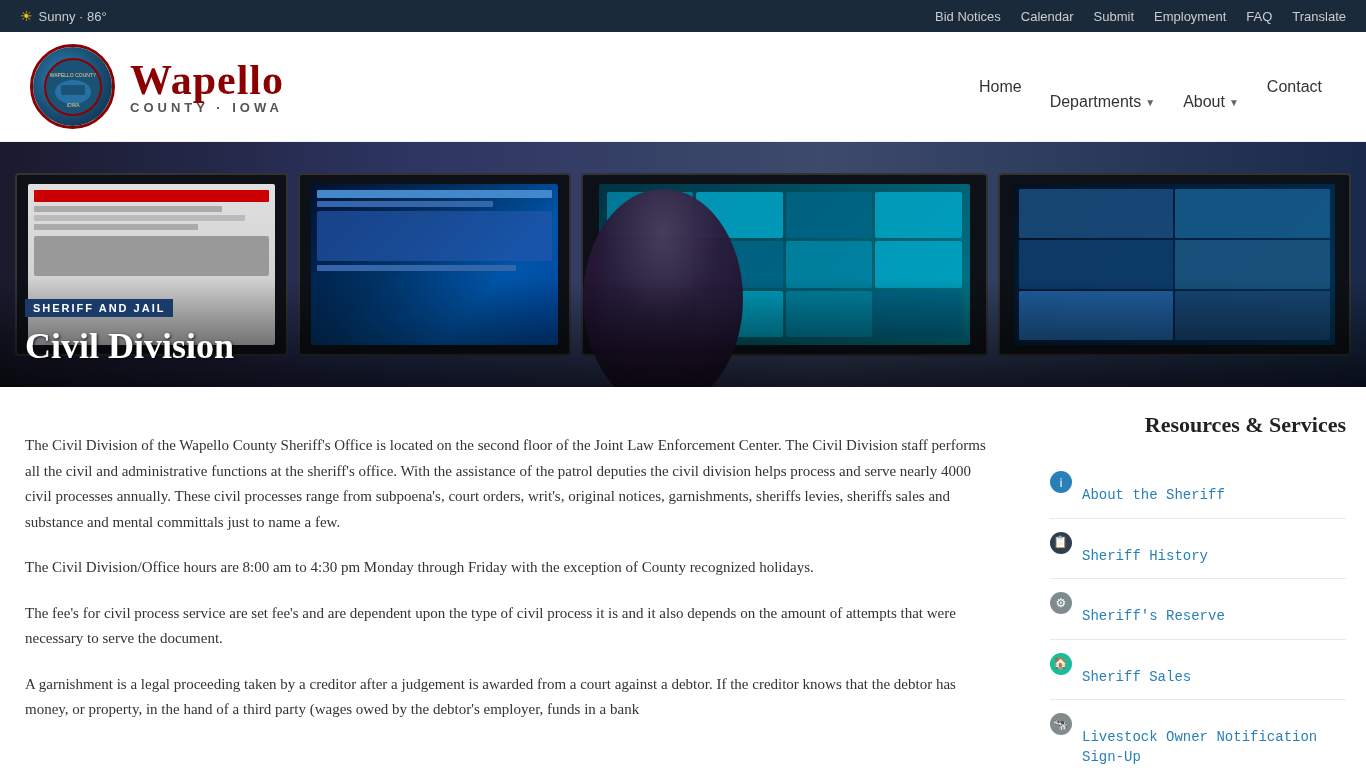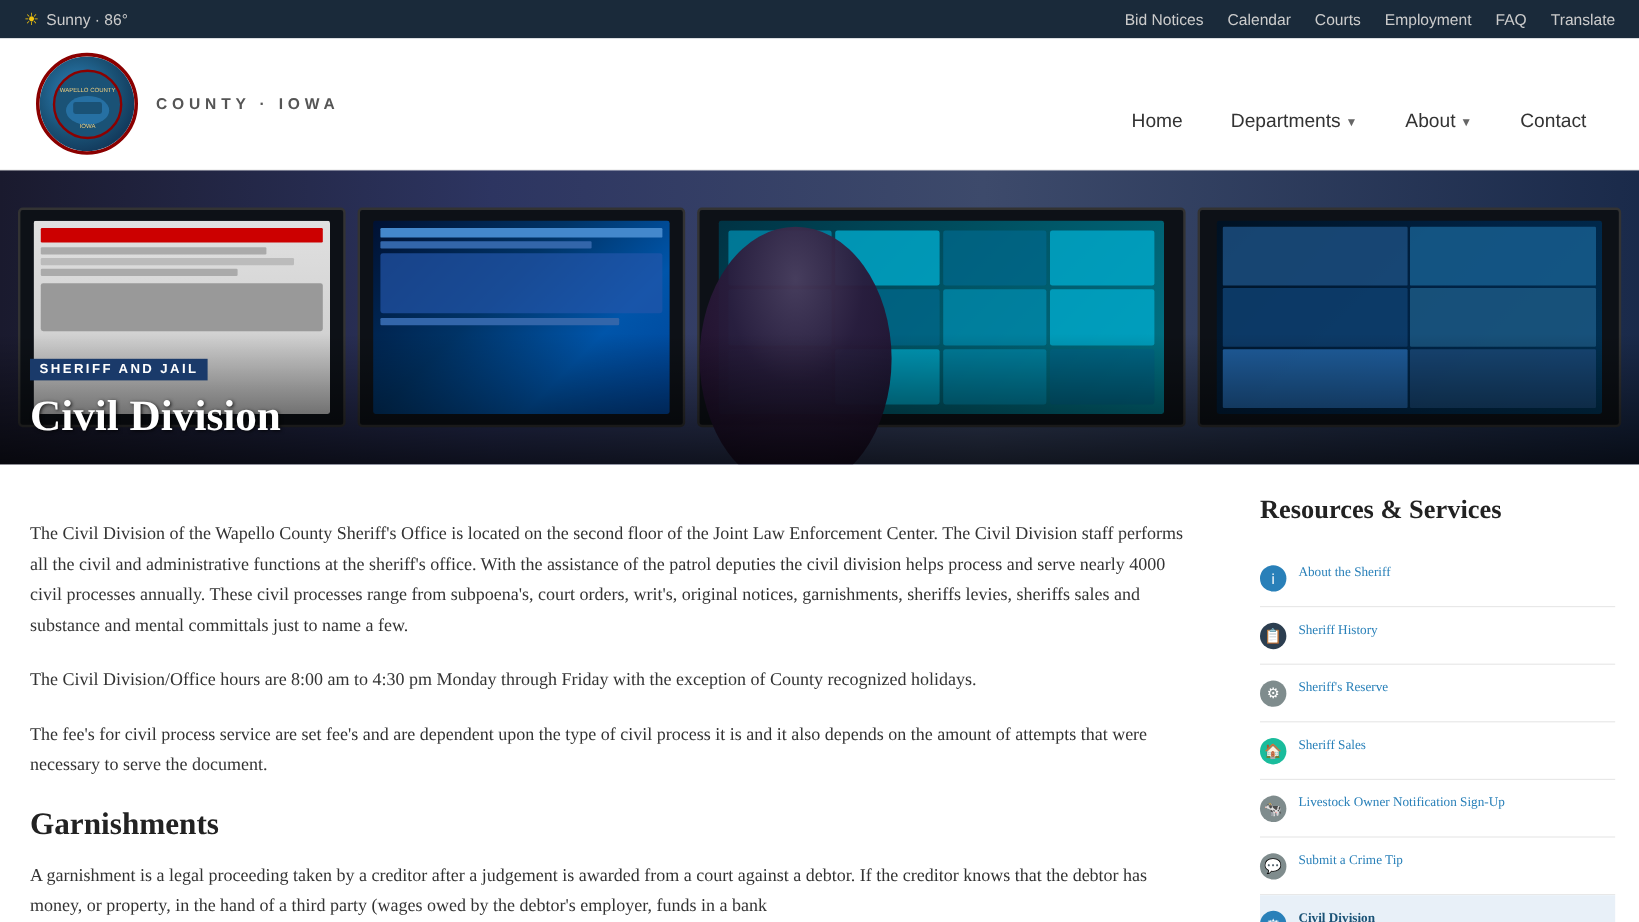--- a/index.html
+++ b/index.html
@@ -243,7 +243,7 @@
   <div class="top-bar-right">
     <a href="#">Bid Notices</a>
     <a href="#">Calendar</a>
-    <a href="#">Courts</a>
+    <a href="#">Submit</a>
     <a href="#">Employment</a>
     <a href="#">FAQ</a>
     <a href="#">Translate</a>

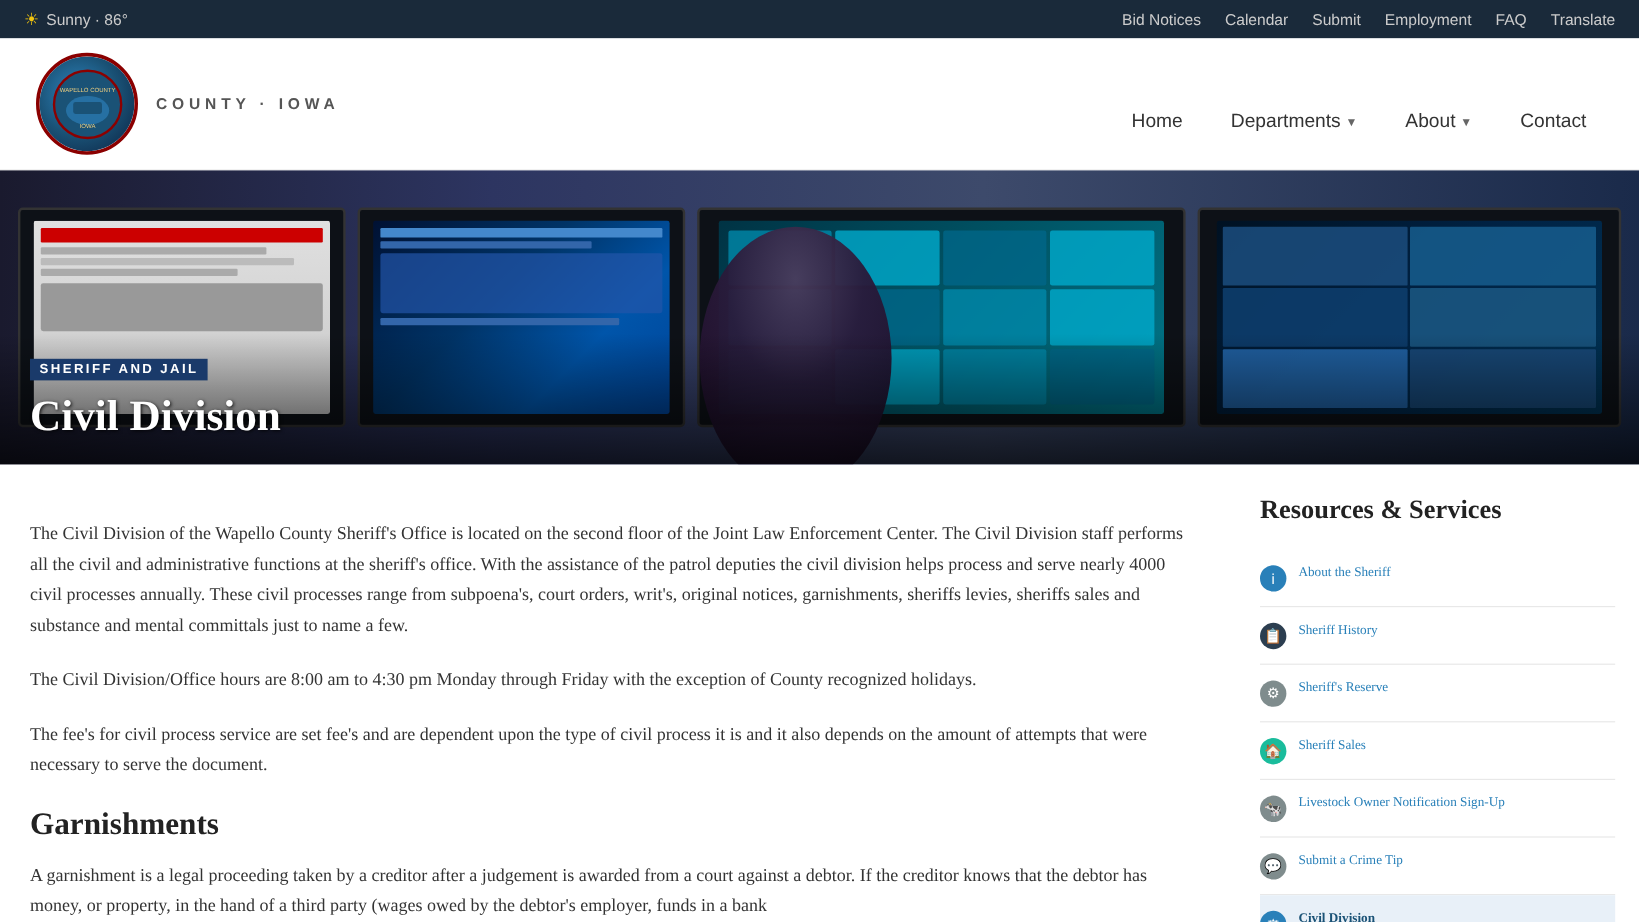--- a/index.html
+++ b/index.html
@@ -264,6 +264,7 @@
       </div>
     </div>
     <div class="logo-text-area">
+      <div class="logo-title">Wapello</div>
       <div class="logo-subtitle">County · Iowa</div>
     </div>
   </div>

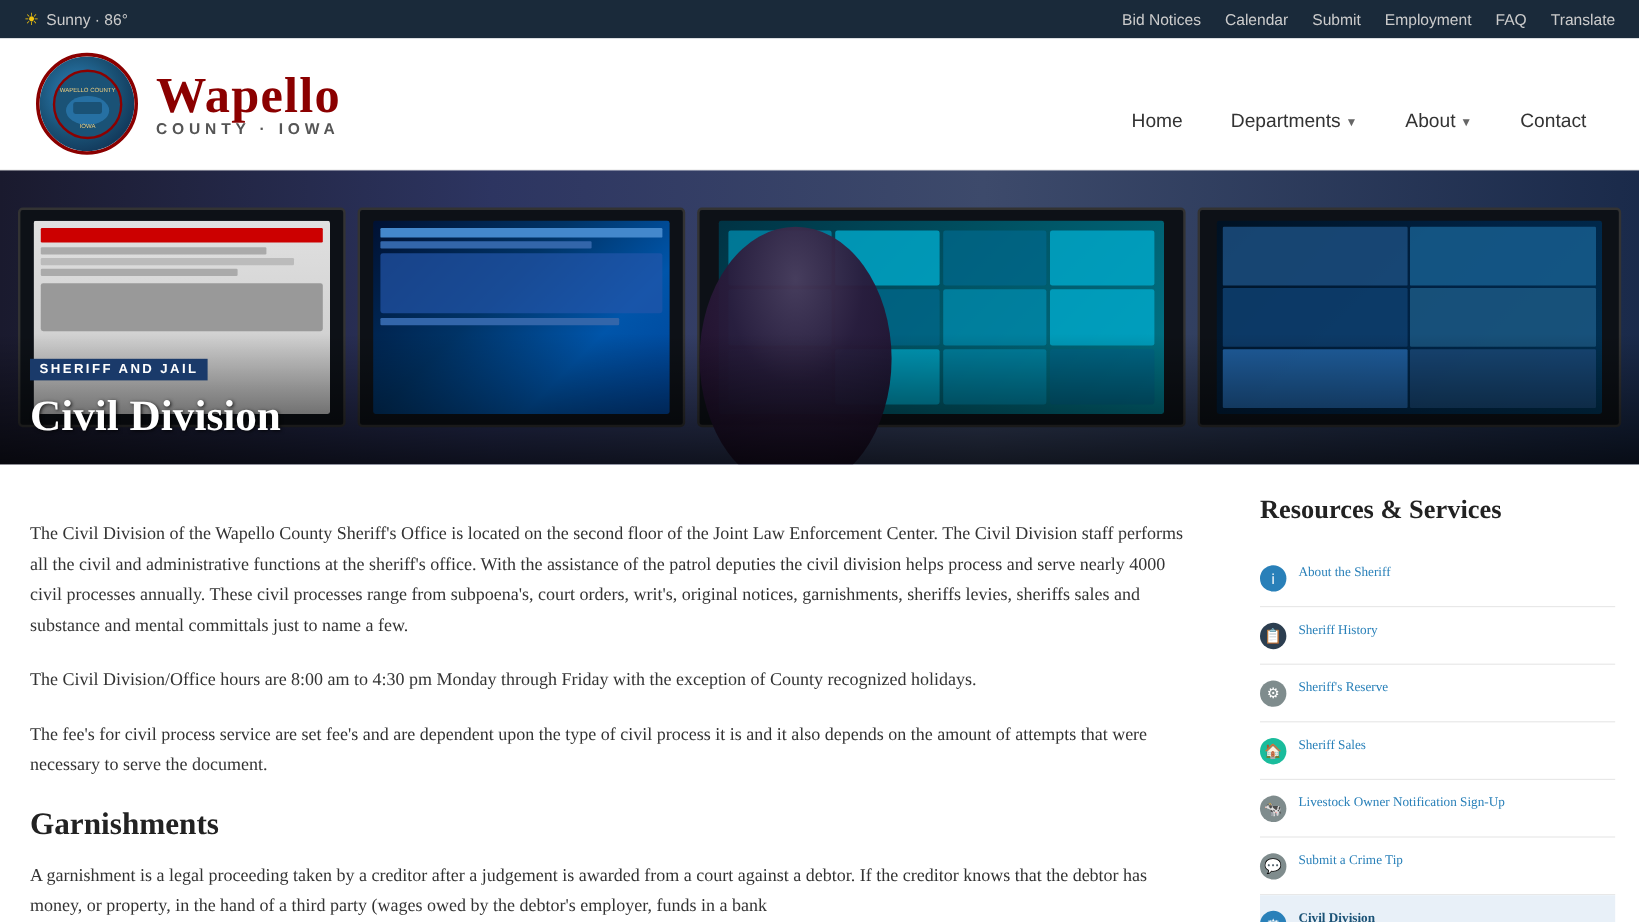--- a/index.html
+++ b/index.html
@@ -66,7 +66,7 @@
       text-transform: uppercase;
       font-weight: bold;
     }
-    .main-nav { display: flex; align-items: flex-end; gap: 12px; }
+    .main-nav { display: flex; align-items: center; gap: 0; }
     .main-nav a {
       color: #333;
       text-decoration: none;

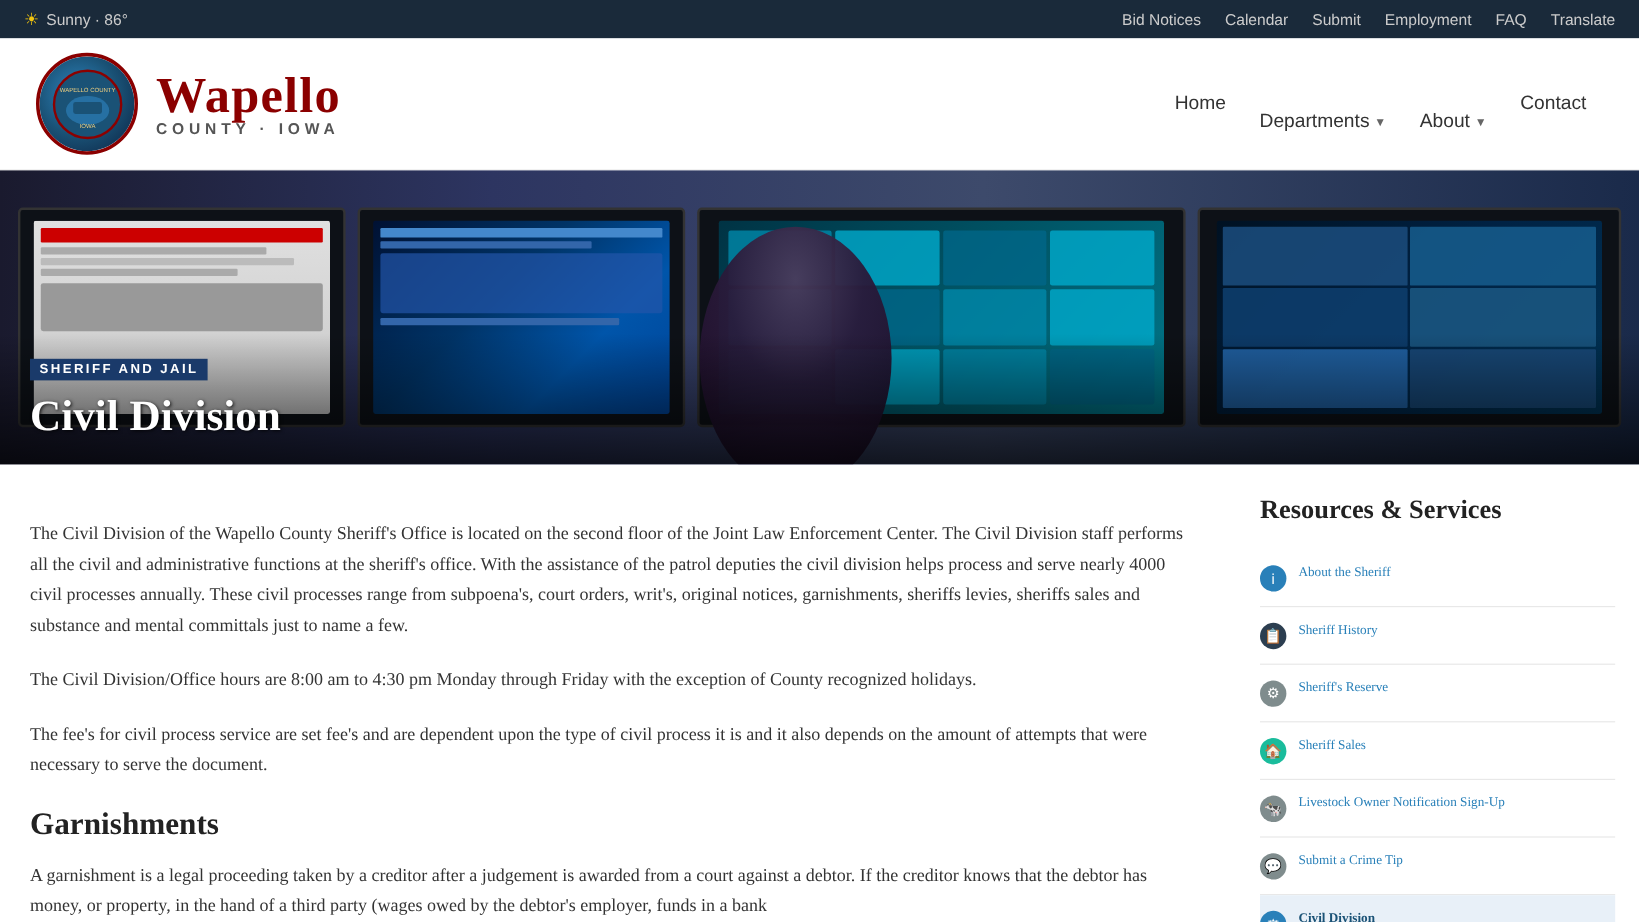--- a/index.html
+++ b/index.html
@@ -197,6 +197,7 @@
       color: #222;
       margin-bottom: 20px;
       font-family: Georgia, serif;
+      text-align: right;
     }
     .sidebar-item {
       display: flex;

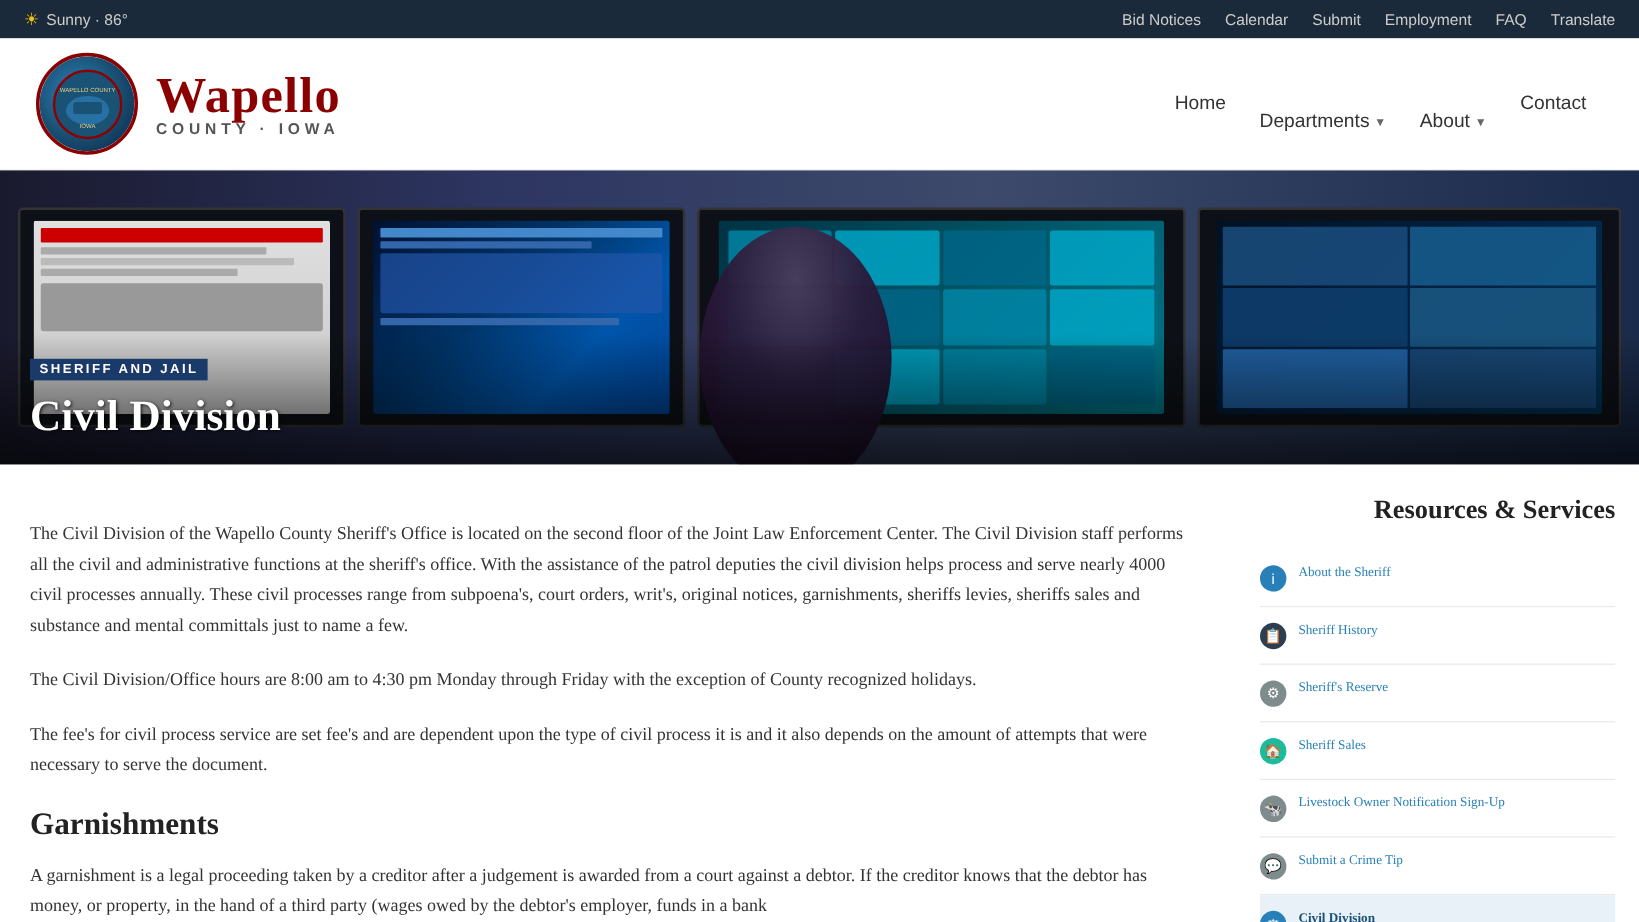--- a/index.html
+++ b/index.html
@@ -223,10 +223,11 @@
     .icon-active { background: #2980b9; color: #fff; }
     .sidebar-link {
       color: #2980b9;
-      font-family: Liberation Serif, serif;
-      font-size: 11px;
+      font-family: Liberation Mono, monospace;
+      font-size: 14px;
       text-decoration: none;
       line-height: 1.4;
+      margin-top: 16px;
     }
     .sidebar-item.active .sidebar-link { color: #1a5276; font-weight: bold; }
 

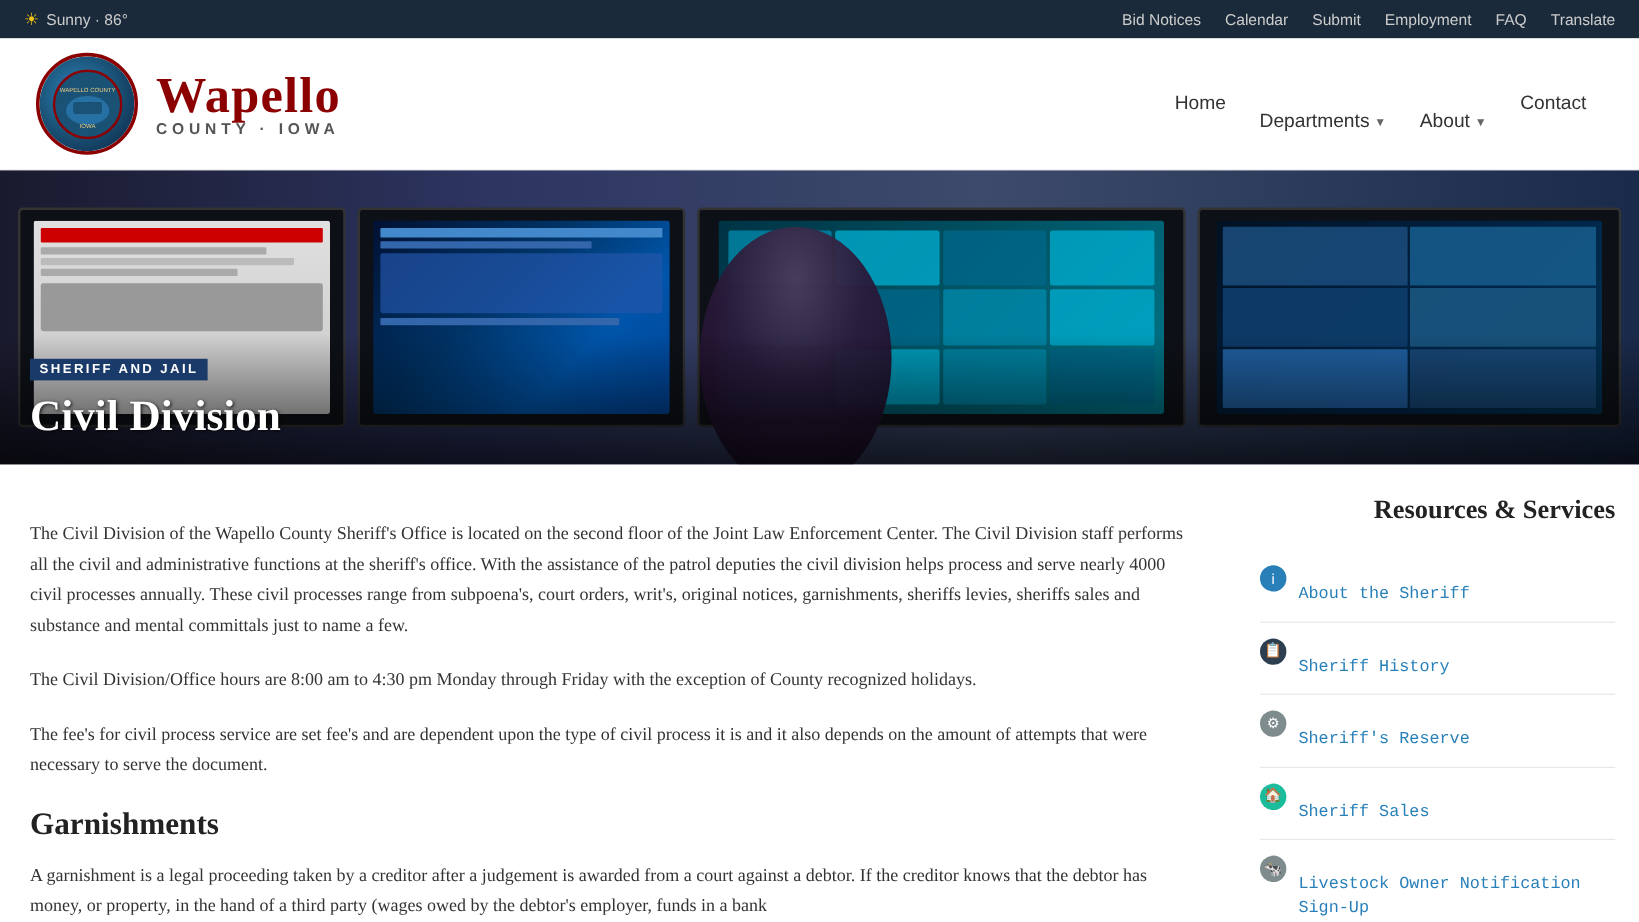--- a/index.html
+++ b/index.html
@@ -353,7 +353,6 @@
     <p>The Civil Division of the Wapello County Sheriff's Office is located on the second floor of the Joint Law Enforcement Center.  The Civil Division staff performs all the civil and administrative functions at the sheriff's office.  With the assistance of the patrol deputies the civil division helps process and serve nearly 4000 civil processes annually.  These civil processes range from subpoena's, court orders, writ's, original notices, garnishments, sheriffs levies, sheriffs sales and substance and mental committals just to name a few.</p>
     <p>The Civil Division/Office hours are 8:00 am to 4:30 pm Monday through Friday with the exception of County recognized holidays.</p>
     <p>The fee's for civil process service are set fee's and are dependent upon the type of civil process it is and it also depends on the amount of attempts that were necessary to serve the document.</p>
-    <h2>Garnishments</h2>
     <p>A garnishment is a legal proceeding taken by a creditor after a judgement is awarded from a court against a debtor. If the creditor knows that the debtor has money, or property, in the hand of a third party (wages owed by the debtor's employer, funds in a bank</p>
   </div>
 

